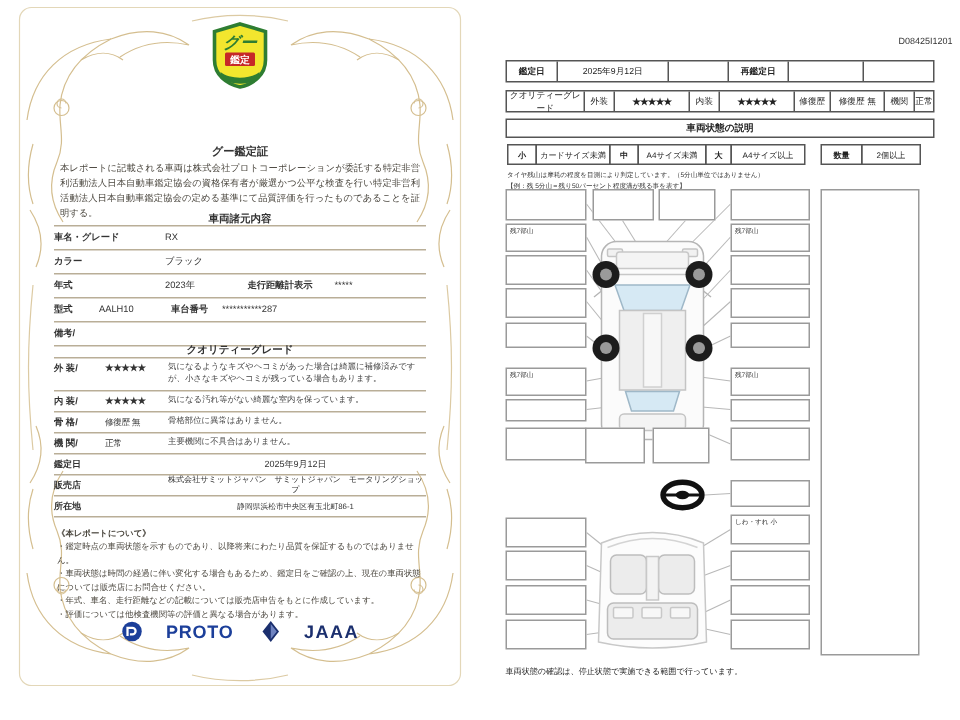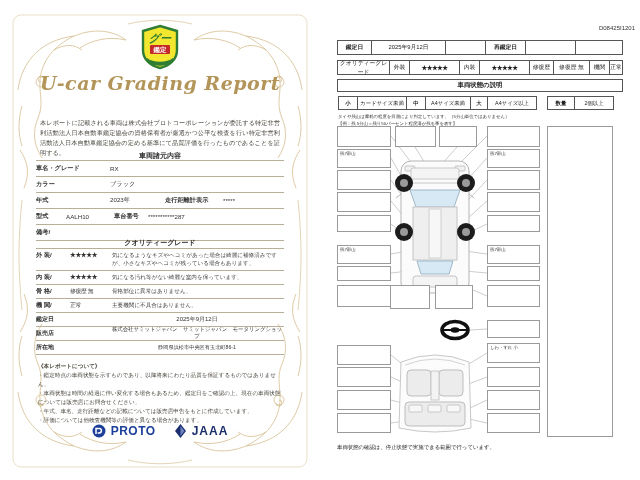--- a/index.html
+++ b/index.html
@@ -7,7 +7,7 @@
        font-family:"Liberation Sans",sans-serif;color:#222;}
   .abs{position:absolute;box-sizing:border-box;}
   
-  .page-left{left:8px;top:10px;width:304px;height:462px;background:#fff;}
+  .page-left{left:8px;top:0;width:304px;height:462px;background:#fff;}
   .lp-title{font-family:"DejaVu Serif",serif;font-style:italic;font-weight:bold;
             font-size:19px;color:#b3955a;text-align:center;width:100%;letter-spacing:.5px;}
   .lp-sub{font-size:7.5px;font-weight:bold;text-align:center;width:100%;color:#333;}

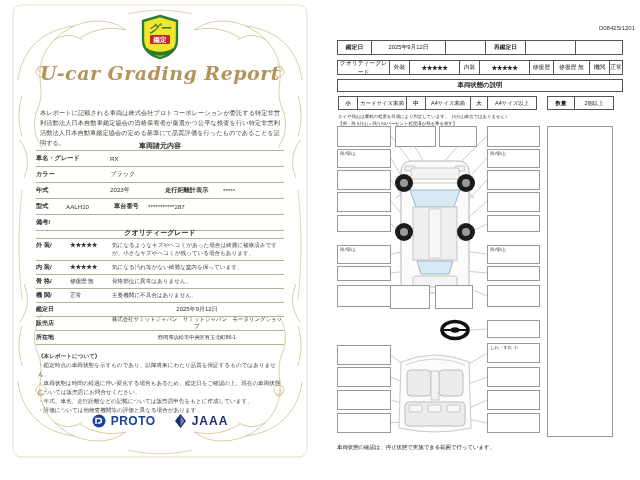--- a/index.html
+++ b/index.html
@@ -89,7 +89,6 @@
     <path d="M7,34 C13,39 27,39 33,34 L33,38 C27,43 13,43 7,38 Z" fill="#2e7d32"></path>
   </svg>
 
-  <div class="abs lp-title" style="top:62px;">U-car Grading Report</div>
   <div class="abs lp-intro" style="left:32px;top:108px;width:240px;">本レポートに記載される車両は株式会社プロトコーポレーションが委託する特定非営利活動法人日本自動車鑑定協会の資格保有者が厳選かつ公平な検査を行い特定非営利活動法人日本自動車鑑定協会の定める基準にて品質評価を行ったものであることを証明する。</div>
 
   <div class="abs sec-title" style="left:0;top:141px;width:304px;">車両諸元内容</div>

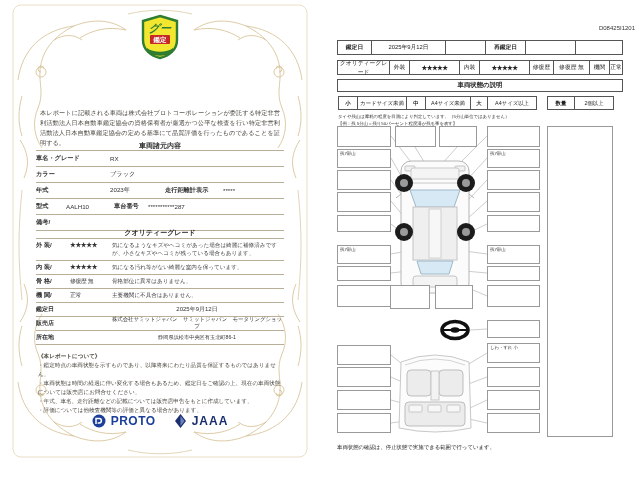--- a/index.html
+++ b/index.html
@@ -89,6 +89,7 @@
     <path d="M7,34 C13,39 27,39 33,34 L33,38 C27,43 13,43 7,38 Z" fill="#2e7d32"></path>
   </svg>
 
+  <div class="abs lp-sub" style="top:96px;">グー鑑定証</div>
   <div class="abs lp-intro" style="left:32px;top:108px;width:240px;">本レポートに記載される車両は株式会社プロトコーポレーションが委託する特定非営利活動法人日本自動車鑑定協会の資格保有者が厳選かつ公平な検査を行い特定非営利活動法人日本自動車鑑定協会の定める基準にて品質評価を行ったものであることを証明する。</div>
 
   <div class="abs sec-title" style="left:0;top:141px;width:304px;">車両諸元内容</div>

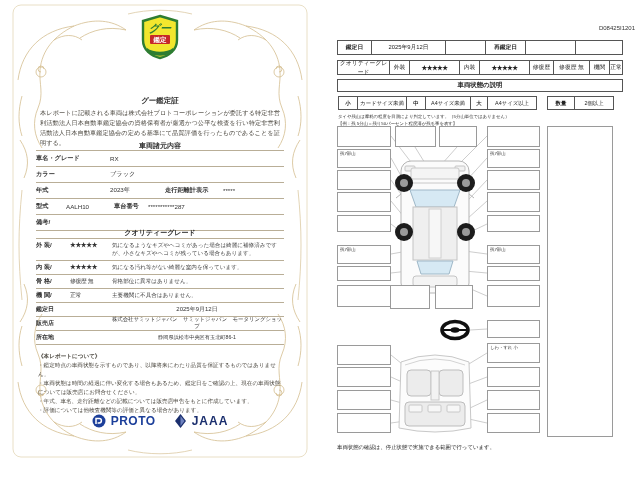--- a/index.html
+++ b/index.html
@@ -28,7 +28,7 @@
   .notes{font-size:5.6px;line-height:1.5;color:#4a463e;}
   .notes .nt{margin:0 0 1px 0;}
   .logo-strip{display:flex;justify-content:center;align-items:center;gap:18px;width:100%;}
-  .logo{display:flex;align-items:center;gap:5px;font-weight:bold;}
+  .logo{display:flex;align-items:center;gap:16px;font-weight:bold;}
   .proto-txt{color:#1c3f9a;font-size:12px;letter-spacing:.5px;}
   .jaaa-txt{color:#1b2f6e;font-size:12px;letter-spacing:1px;}
   

